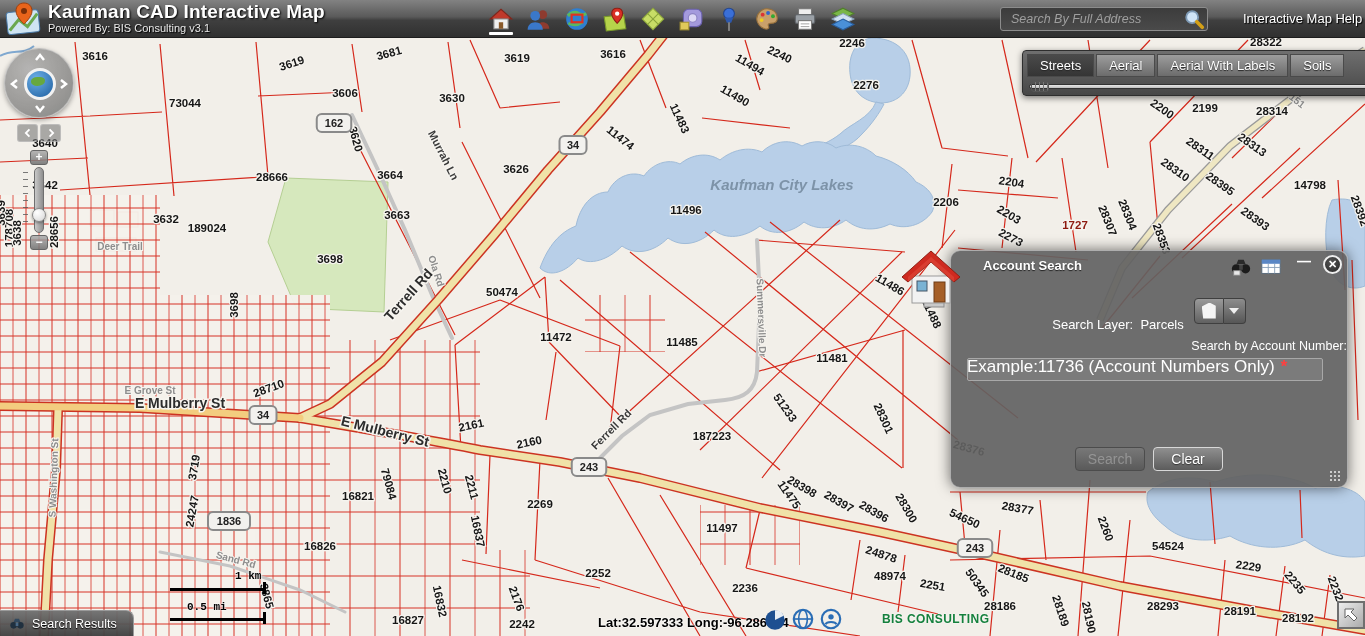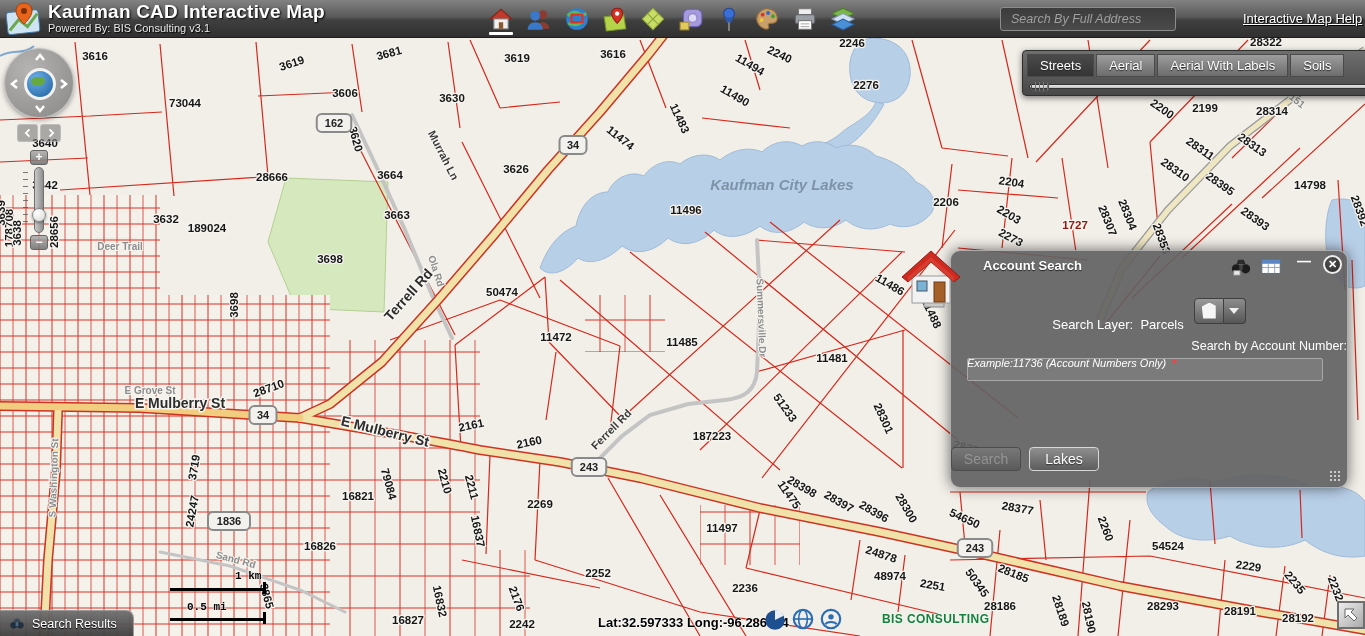--- a/index.html
+++ b/index.html
@@ -26,7 +26,7 @@
   .toolbar{position:absolute;left:486px;top:2px;display:flex;gap:8px;}
   .tbtn{width:30px;height:34px;display:flex;align-items:center;justify-content:center;position:relative;cursor:pointer;}
   .tbtn.active:after{content:"";position:absolute;left:3px;right:3px;bottom:1px;height:3px;background:#fff;border-radius:1px;}
-  .searchbox{position:absolute;left:1000px;top:7px;width:176px;height:24px;display:flex;align-items:center;
+  .searchbox{position:absolute;left:1000px;top:7px;width:208px;height:24px;display:flex;align-items:center;
     background:linear-gradient(#3c3c3c,#4a4a4a);border:1px solid #8c8c8c;border-radius:3px;padding:0 2px 0 8px;}
   .searchbox input{flex:1;background:transparent;border:none;outline:none;color:#ddd;font-size:12.5px;font-family:"Liberation Sans",sans-serif;}
   .searchbox input::placeholder{color:#9f9f9f;font-style:italic;}

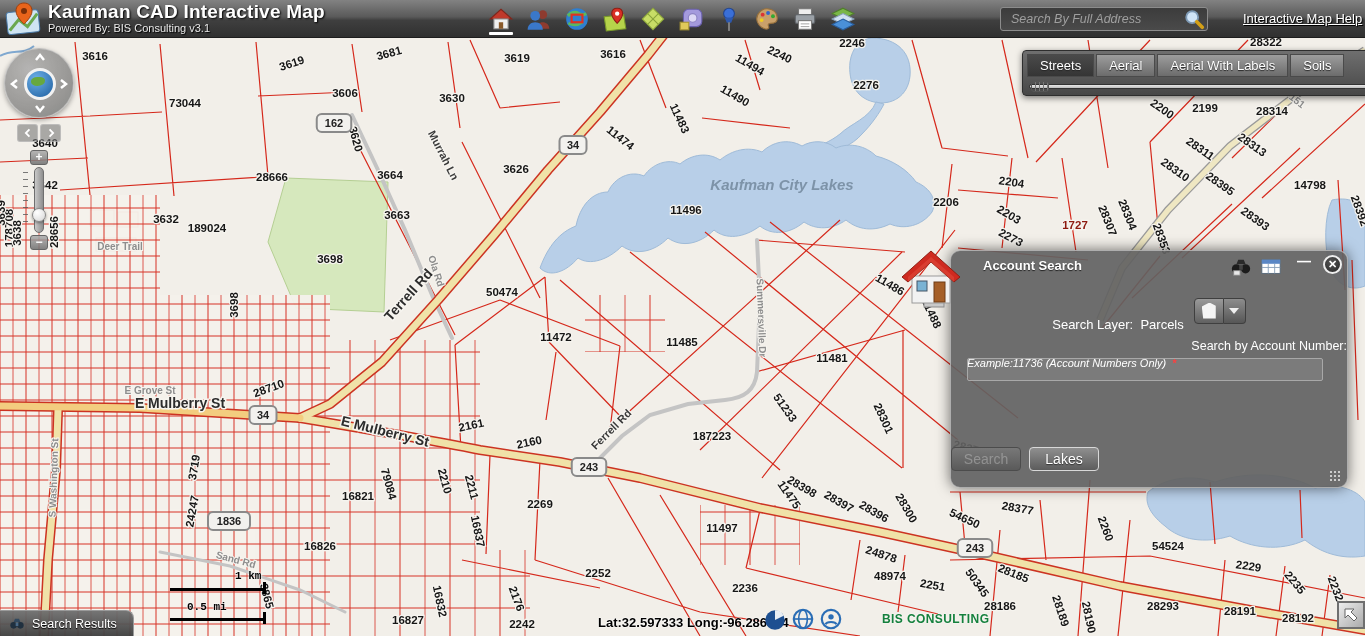--- a/index.html
+++ b/index.html
@@ -31,7 +31,7 @@
   .searchbox input{flex:1;background:transparent;border:none;outline:none;color:#ddd;font-size:12.5px;font-family:"Liberation Sans",sans-serif;}
   .searchbox input::placeholder{color:#9f9f9f;font-style:italic;}
   .maglens{width:22px;height:22px;cursor:pointer;}
-  .helplink{position:absolute;left:1243px;top:11px;color:#fff;font-size:13px;text-decoration:underline;cursor:pointer;text-shadow:1px 1px 1px #000;}
+  .helplink{position:absolute;left:1243px;top:11px;color:#fff;font-size:13px;cursor:pointer;text-shadow:1px 1px 1px #000;}
 
   
   .basemap{position:absolute;left:1022px;top:50px;width:356px;z-index:20;

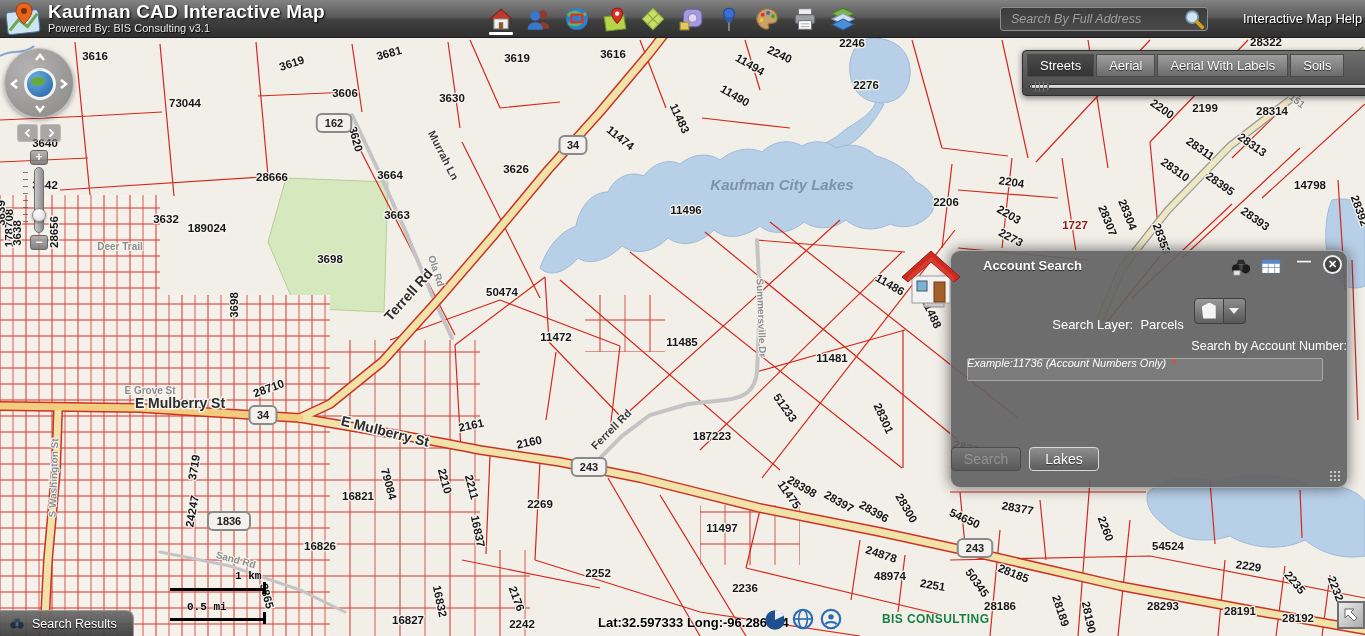--- a/index.html
+++ b/index.html
@@ -86,7 +86,7 @@
   .dd-arr{width:0;height:0;border-left:5px solid transparent;border-right:5px solid transparent;border-top:6px solid #f0f0f0;}
   .pg-shape{width:14px;height:16px;background:#f5f5f5;clip-path:polygon(0 25%,55% 0,100% 20%,100% 100%,10% 100%);}
   .dlg-row2{text-align:right;font-size:12.5px;margin-top:7px;}
-  .dlg-row3{font-size:11px;margin:4px 0 0 16px;font-style:italic;}
+  .dlg-row3{font-size:17px;margin:4px 0 0 16px;}
   .req{color:#ff2a2a;font-weight:bold;margin-left:6px;}
   .dlg-input{position:absolute;left:16px;top:107px;width:356px;height:23px;background:rgba(255,255,255,.10);
     border:1px solid #a8a8a8;border-radius:2px;color:#fff;font-size:13px;padding:0 6px;outline:none;font-family:"Liberation Sans",sans-serif;}

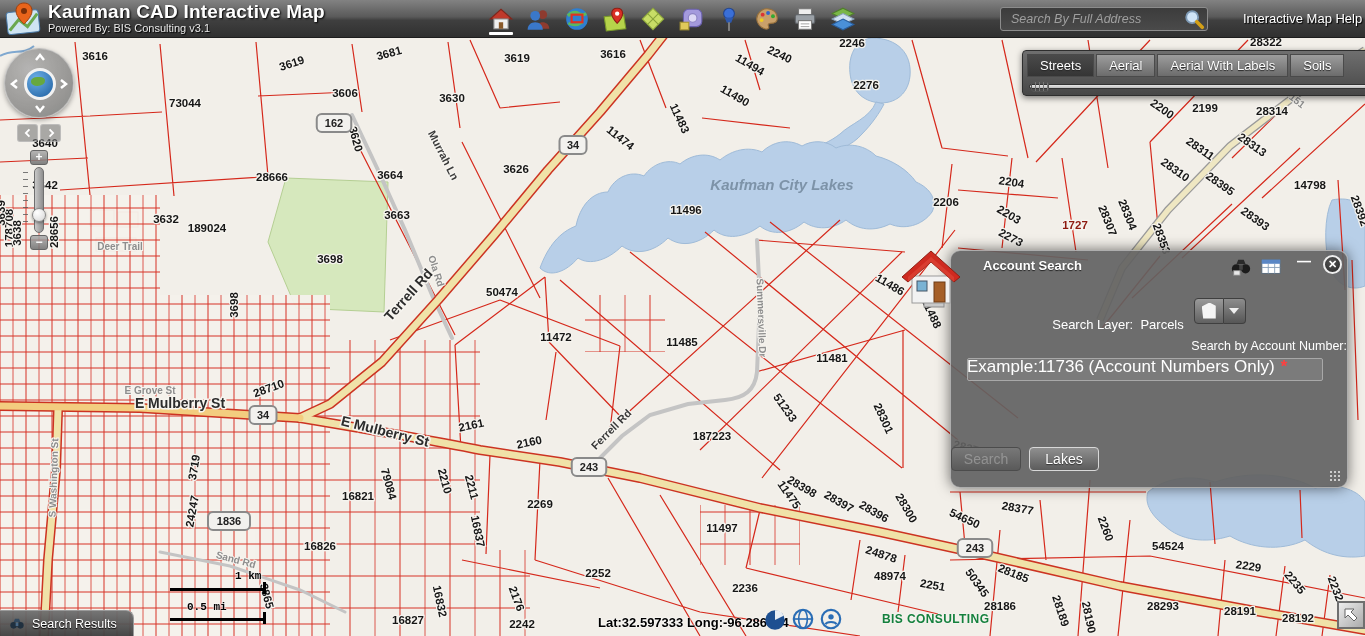--- a/index.html
+++ b/index.html
@@ -90,7 +90,7 @@
   .req{color:#ff2a2a;font-weight:bold;margin-left:6px;}
   .dlg-input{position:absolute;left:16px;top:107px;width:356px;height:23px;background:rgba(255,255,255,.10);
     border:1px solid #a8a8a8;border-radius:2px;color:#fff;font-size:13px;padding:0 6px;outline:none;font-family:"Liberation Sans",sans-serif;}
-  .dlg-btns{position:absolute;left:0;top:196px;width:100%;display:flex;gap:8px;}
+  .dlg-btns{position:absolute;left:0;top:196px;width:100%;display:flex;justify-content:center;gap:8px;}
   .dlg-btn{min-width:70px;height:24px;border-radius:4px;font-size:14px;text-align:center;line-height:22px;cursor:pointer;
     background:linear-gradient(#8f8f8f,#5c5c5c);border:1px solid #d8d8d8;color:#fff;text-shadow:0 1px 1px #333;}
   .dlg-btn.disabled{background:linear-gradient(#787878,#5a5a5a);border:1px solid #4c4c4c;color:rgba(210,210,210,.4);cursor:default;text-shadow:none;}

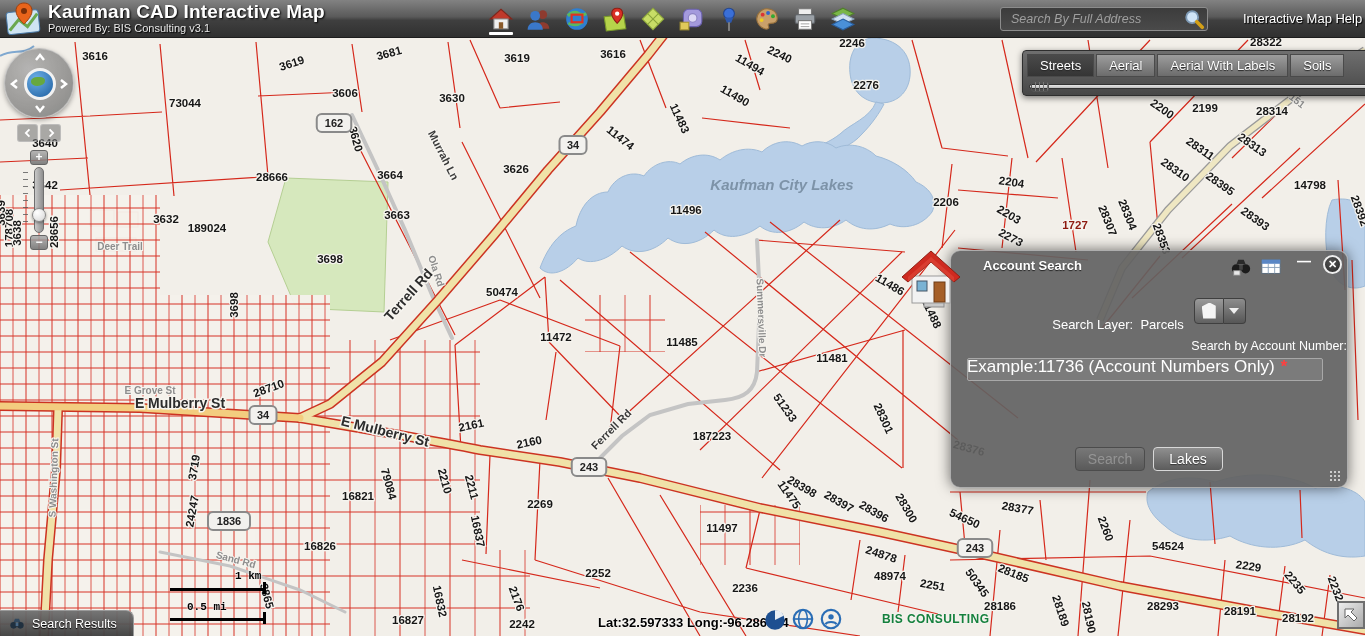--- a/index.html
+++ b/index.html
@@ -528,7 +528,7 @@
     <input class="dlg-input" type="text" value="" style="">
     <div class="dlg-btns">
       <div class="dlg-btn disabled">Search</div>
-      <div class="dlg-btn">Lakes</div>
+      <div class="dlg-btn">Clear</div>
     </div>
     <div class="dlg-grip"></div>
   </div>

